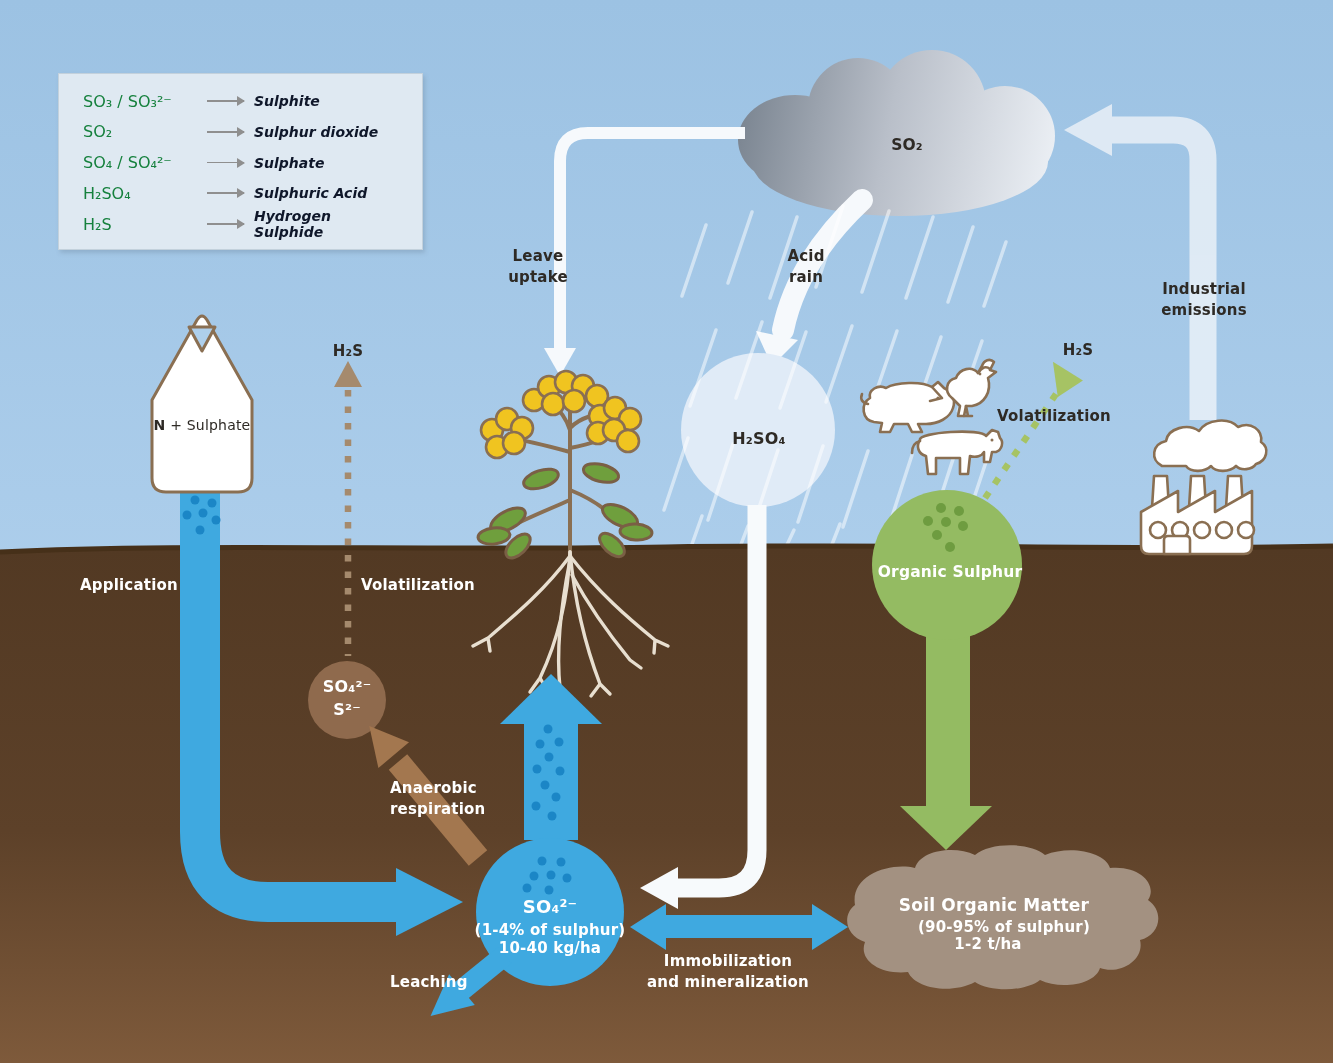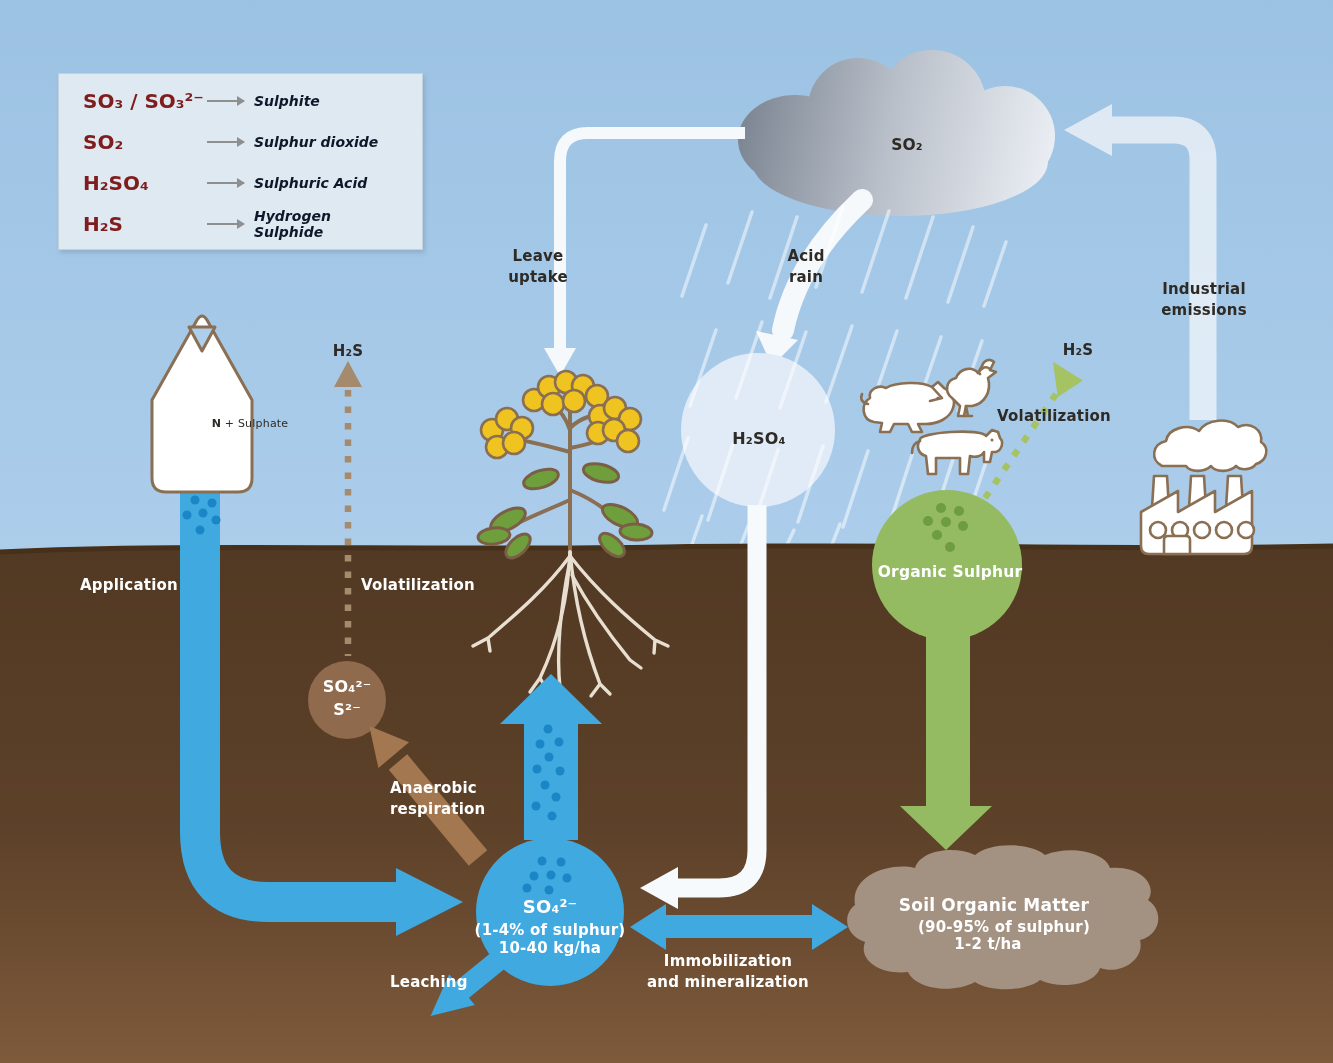--- a/index.html
+++ b/index.html
@@ -28,7 +28,7 @@
     justify-content:space-between;box-shadow:2px 3px 4px rgba(90,110,130,.25);
   }
   .legend-row{display:flex;align-items:center;height:30px;}
-  .legend-formula{width:122px;font-weight:bold;color:#7f1d1d;font-size:20px;flex:none;}
+  .legend-formula{width:122px;font-weight:normal;color:#15803d;font-size:16px;flex:none;}
   .legend-arrow{flex:1;height:1.6px;background:#8f8f8f;position:relative;margin:0 10px 0 2px;}
   .legend-arrow::after{
     content:"";position:absolute;right:-1px;top:-4.2px;border-left:8px solid #8f8f8f;

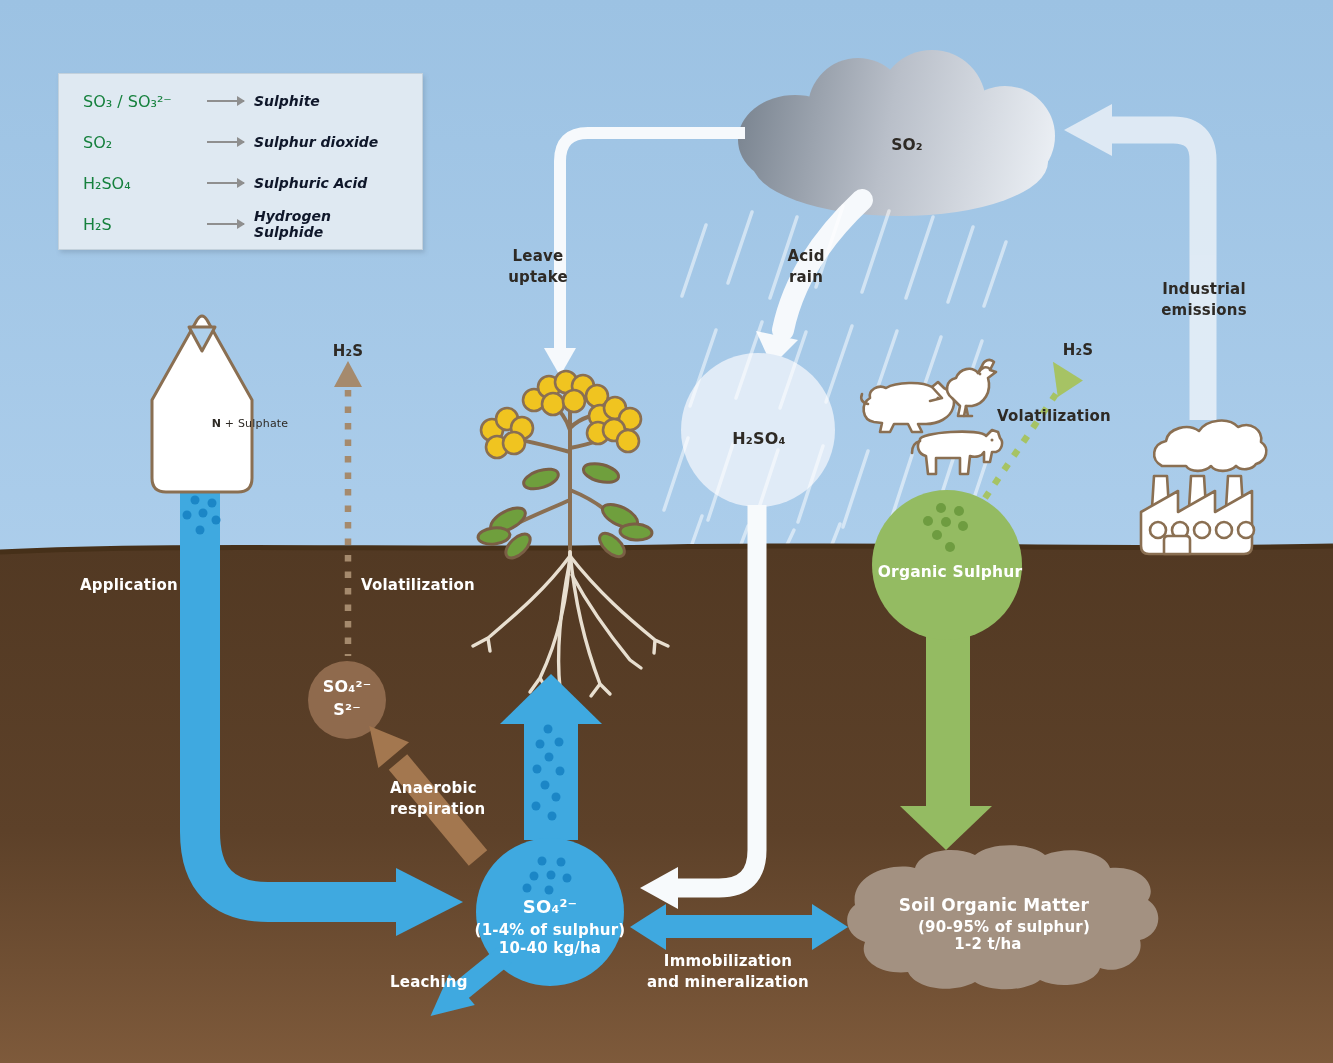--- a/index.html
+++ b/index.html
@@ -321,6 +321,11 @@
     <span class="legend-name">Sulphur dioxide</span>
   </div>
   <div class="legend-row">
+    <span class="legend-formula">SO₄ / SO₄²⁻</span>
+    <span class="legend-arrow"></span>
+    <span class="legend-name">Sulphate</span>
+  </div>
+  <div class="legend-row">
     <span class="legend-formula">H₂SO₄</span>
     <span class="legend-arrow"></span>
     <span class="legend-name">Sulphuric Acid</span>

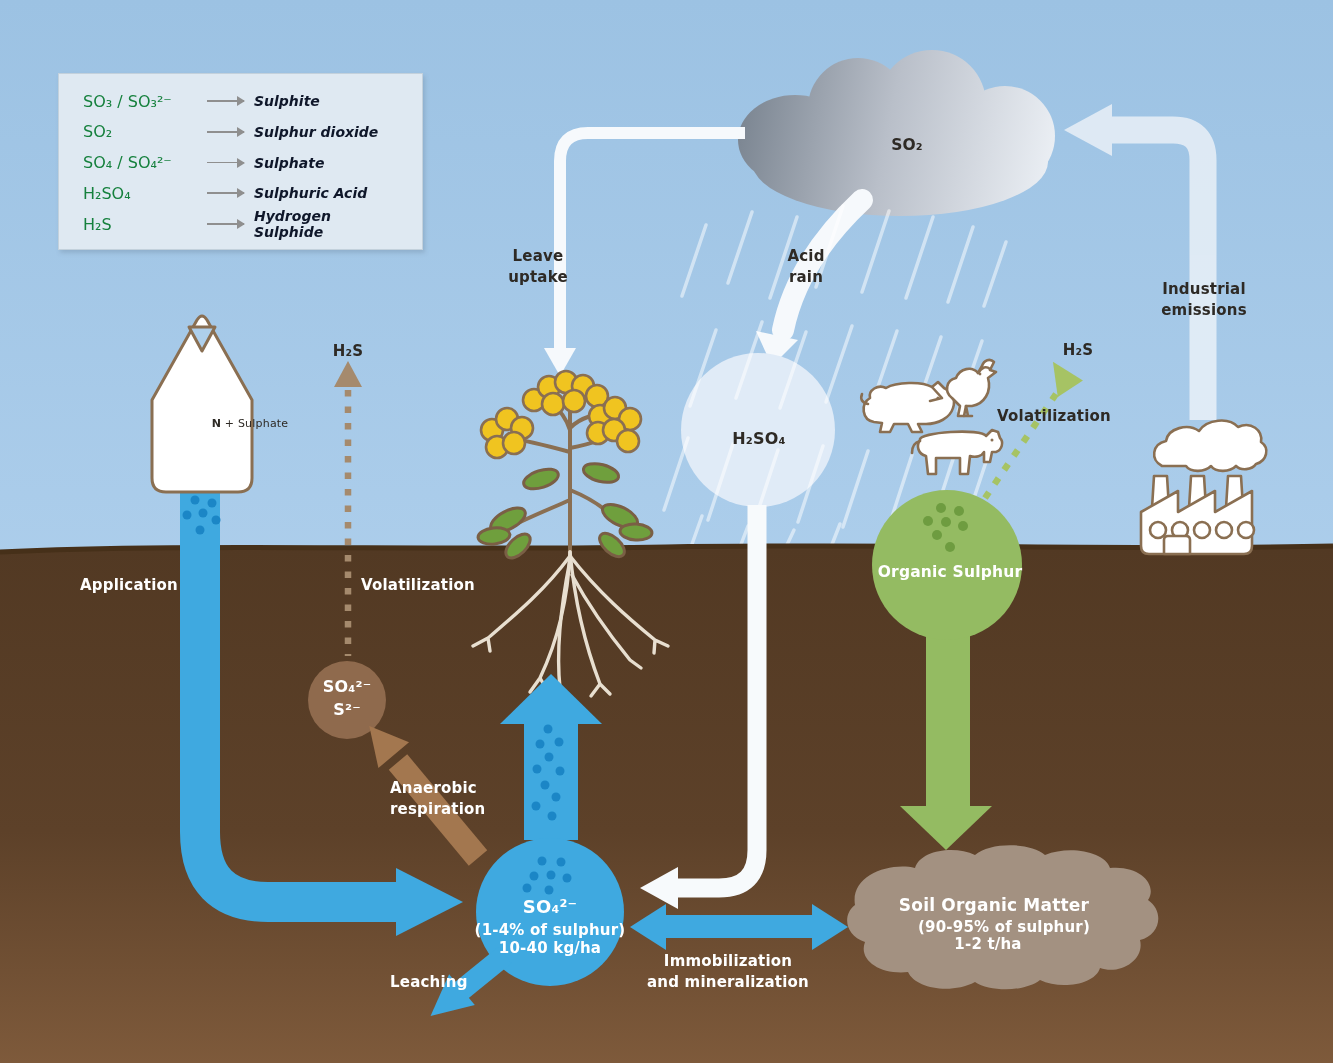--- a/index.html
+++ b/index.html
@@ -349,7 +349,7 @@
 <div class="lbl center" style="left:1078px;top:340px;">H₂S</div>
 <div class="lbl center" style="left:1054px;top:406px;">Volatilization</div>
 
-<div class="lbl center" style="left:202px;top:416px;font-size:11px;margin-left:48px;"><span>N</span><span style="font-weight:normal;"> + Sulphate</span></div>
+<div class="lbl center" style="left:202px;top:416px;font-size:14px;"><span>N</span><span style="font-weight:normal;"> + Sulphate</span></div>
 
 <div class="lbl white" style="left:80px;top:575px;">Application</div>
 <div class="lbl white" style="left:361px;top:575px;">Volatilization</div>

